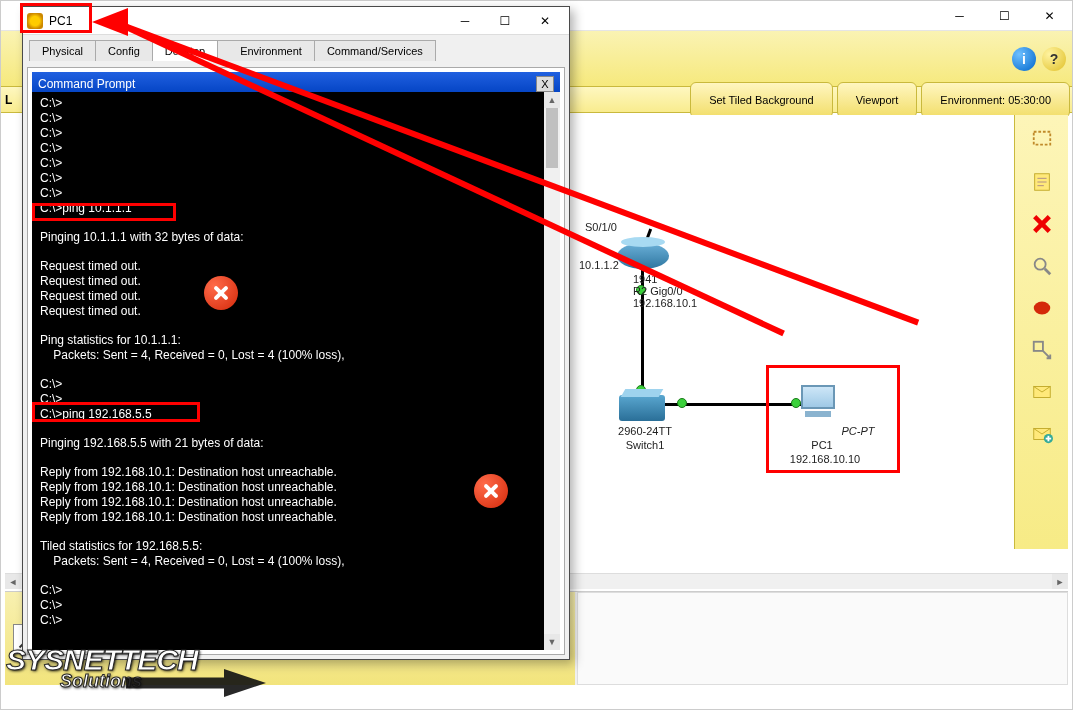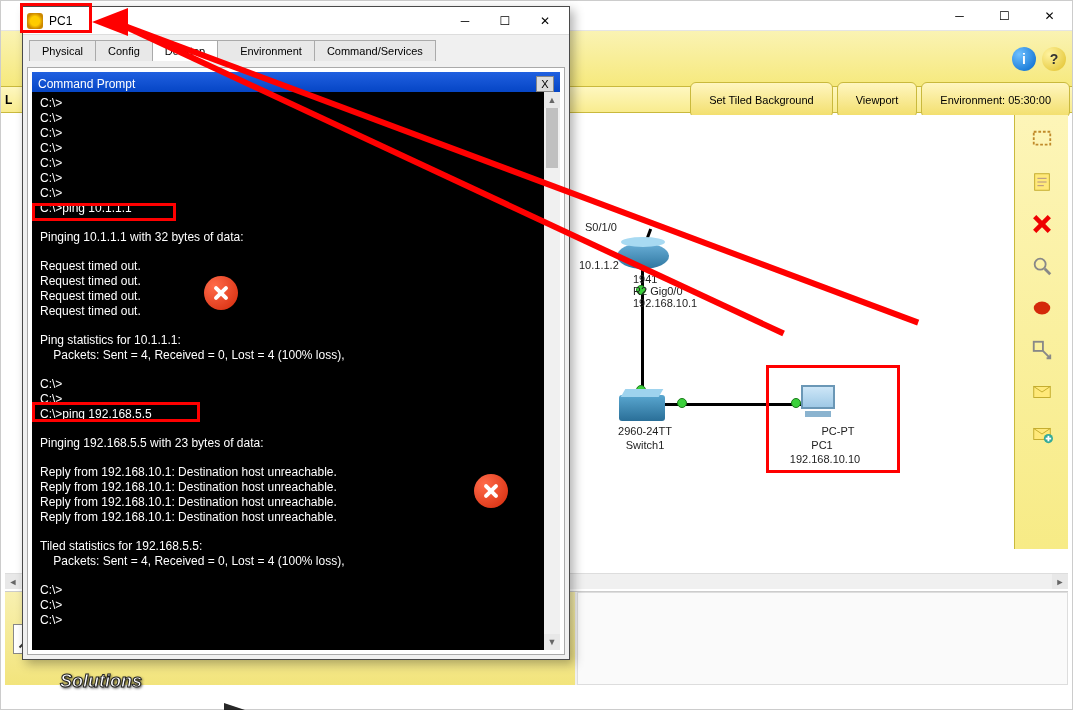--- a/index.html
+++ b/index.html
@@ -139,7 +139,7 @@
       <div class="mon"></div>
         <div class="base"></div>
     </div>
-    <div class="router-lbls" style="left:798px; top:310px; width:70px;">PC-PT</div>
+    <div class="router-lbls" style="left:818px; top:310px; width:70px;font-style:italic;">PC-PT</div>
     <div class="router-lbls" style="left:782px; top:324px; width:70px;">PC1</div>
     <div class="router-lbls" style="left:770px; top:338px; width:100px;">192.168.10.10</div>
 

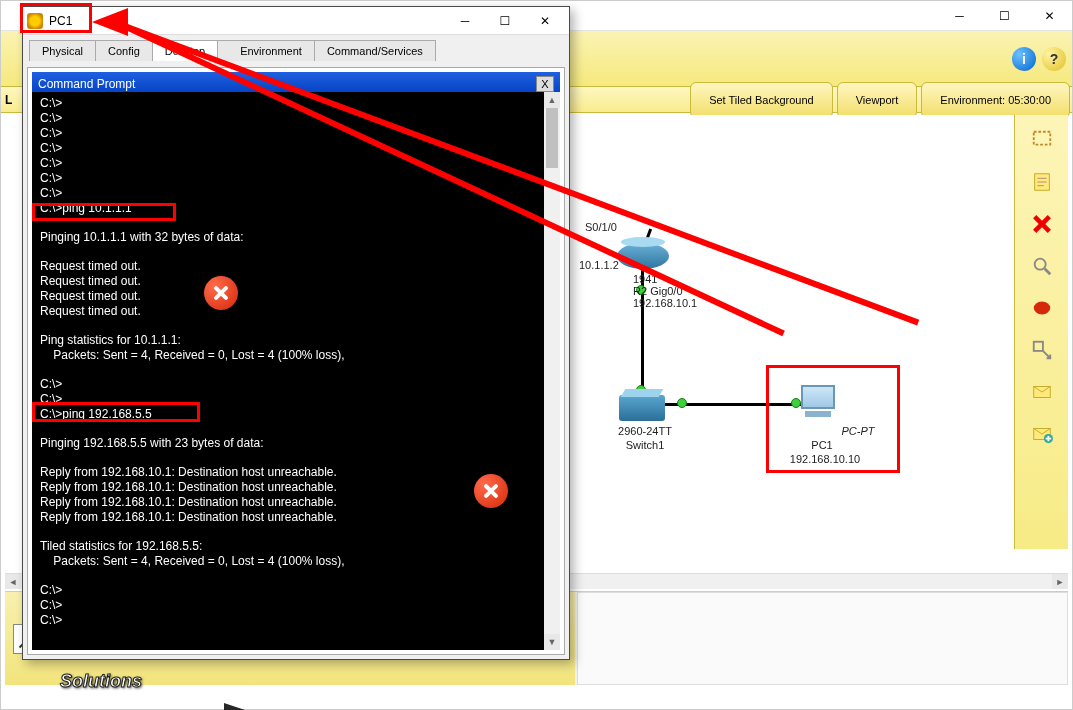--- a/index.html
+++ b/index.html
@@ -267,7 +267,7 @@
 C:\&gt;</span>
 <span>C:\&gt;ping 192.168.5.5</span>
 
-<span>Pinging 192.168.5.5 with 23 bytes of data:</span>
+<span>Pinging 192.168.5.5 with 21 bytes of data:</span>
 
 <span>Reply from 192.168.10.1: Destination host unreachable.</span>
 <span>Reply from 192.168.10.1: Destination host unreachable.</span>

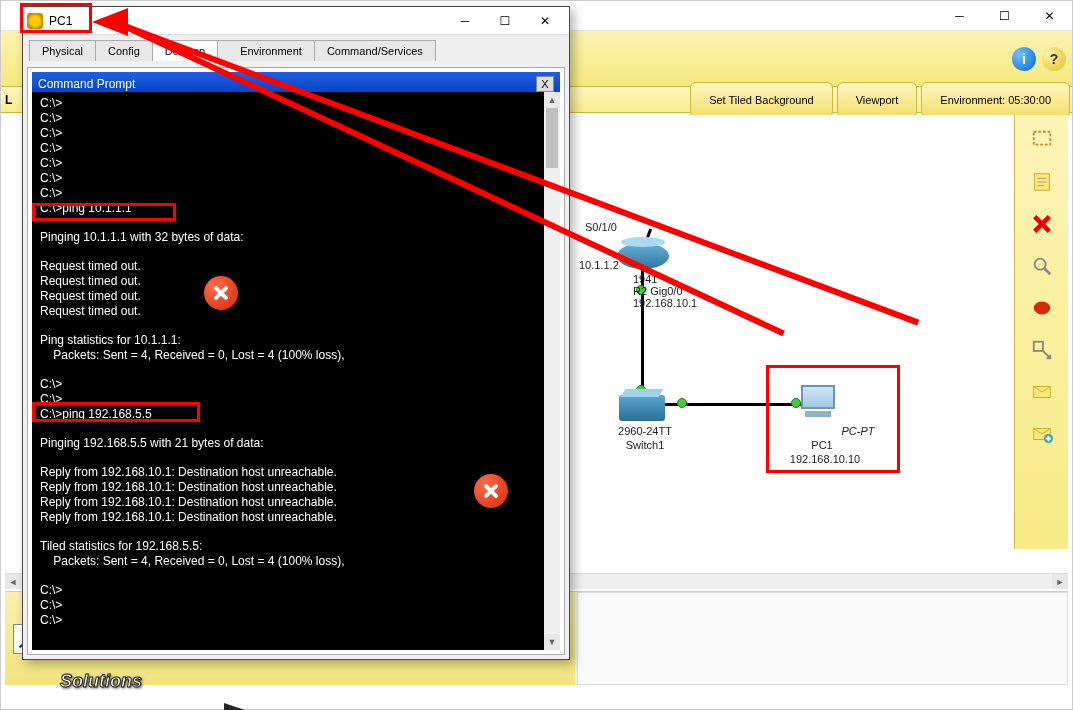--- a/index.html
+++ b/index.html
@@ -296,6 +296,7 @@
 <div class="xcircle" style="left:474px; top:474px;"></div>
 
 <div class="watermark">
+  <div class="l1">SYSNETTECH</div>
   <div class="arrowshape"></div>
   <div class="l2">Solutions</div>
 </div>

